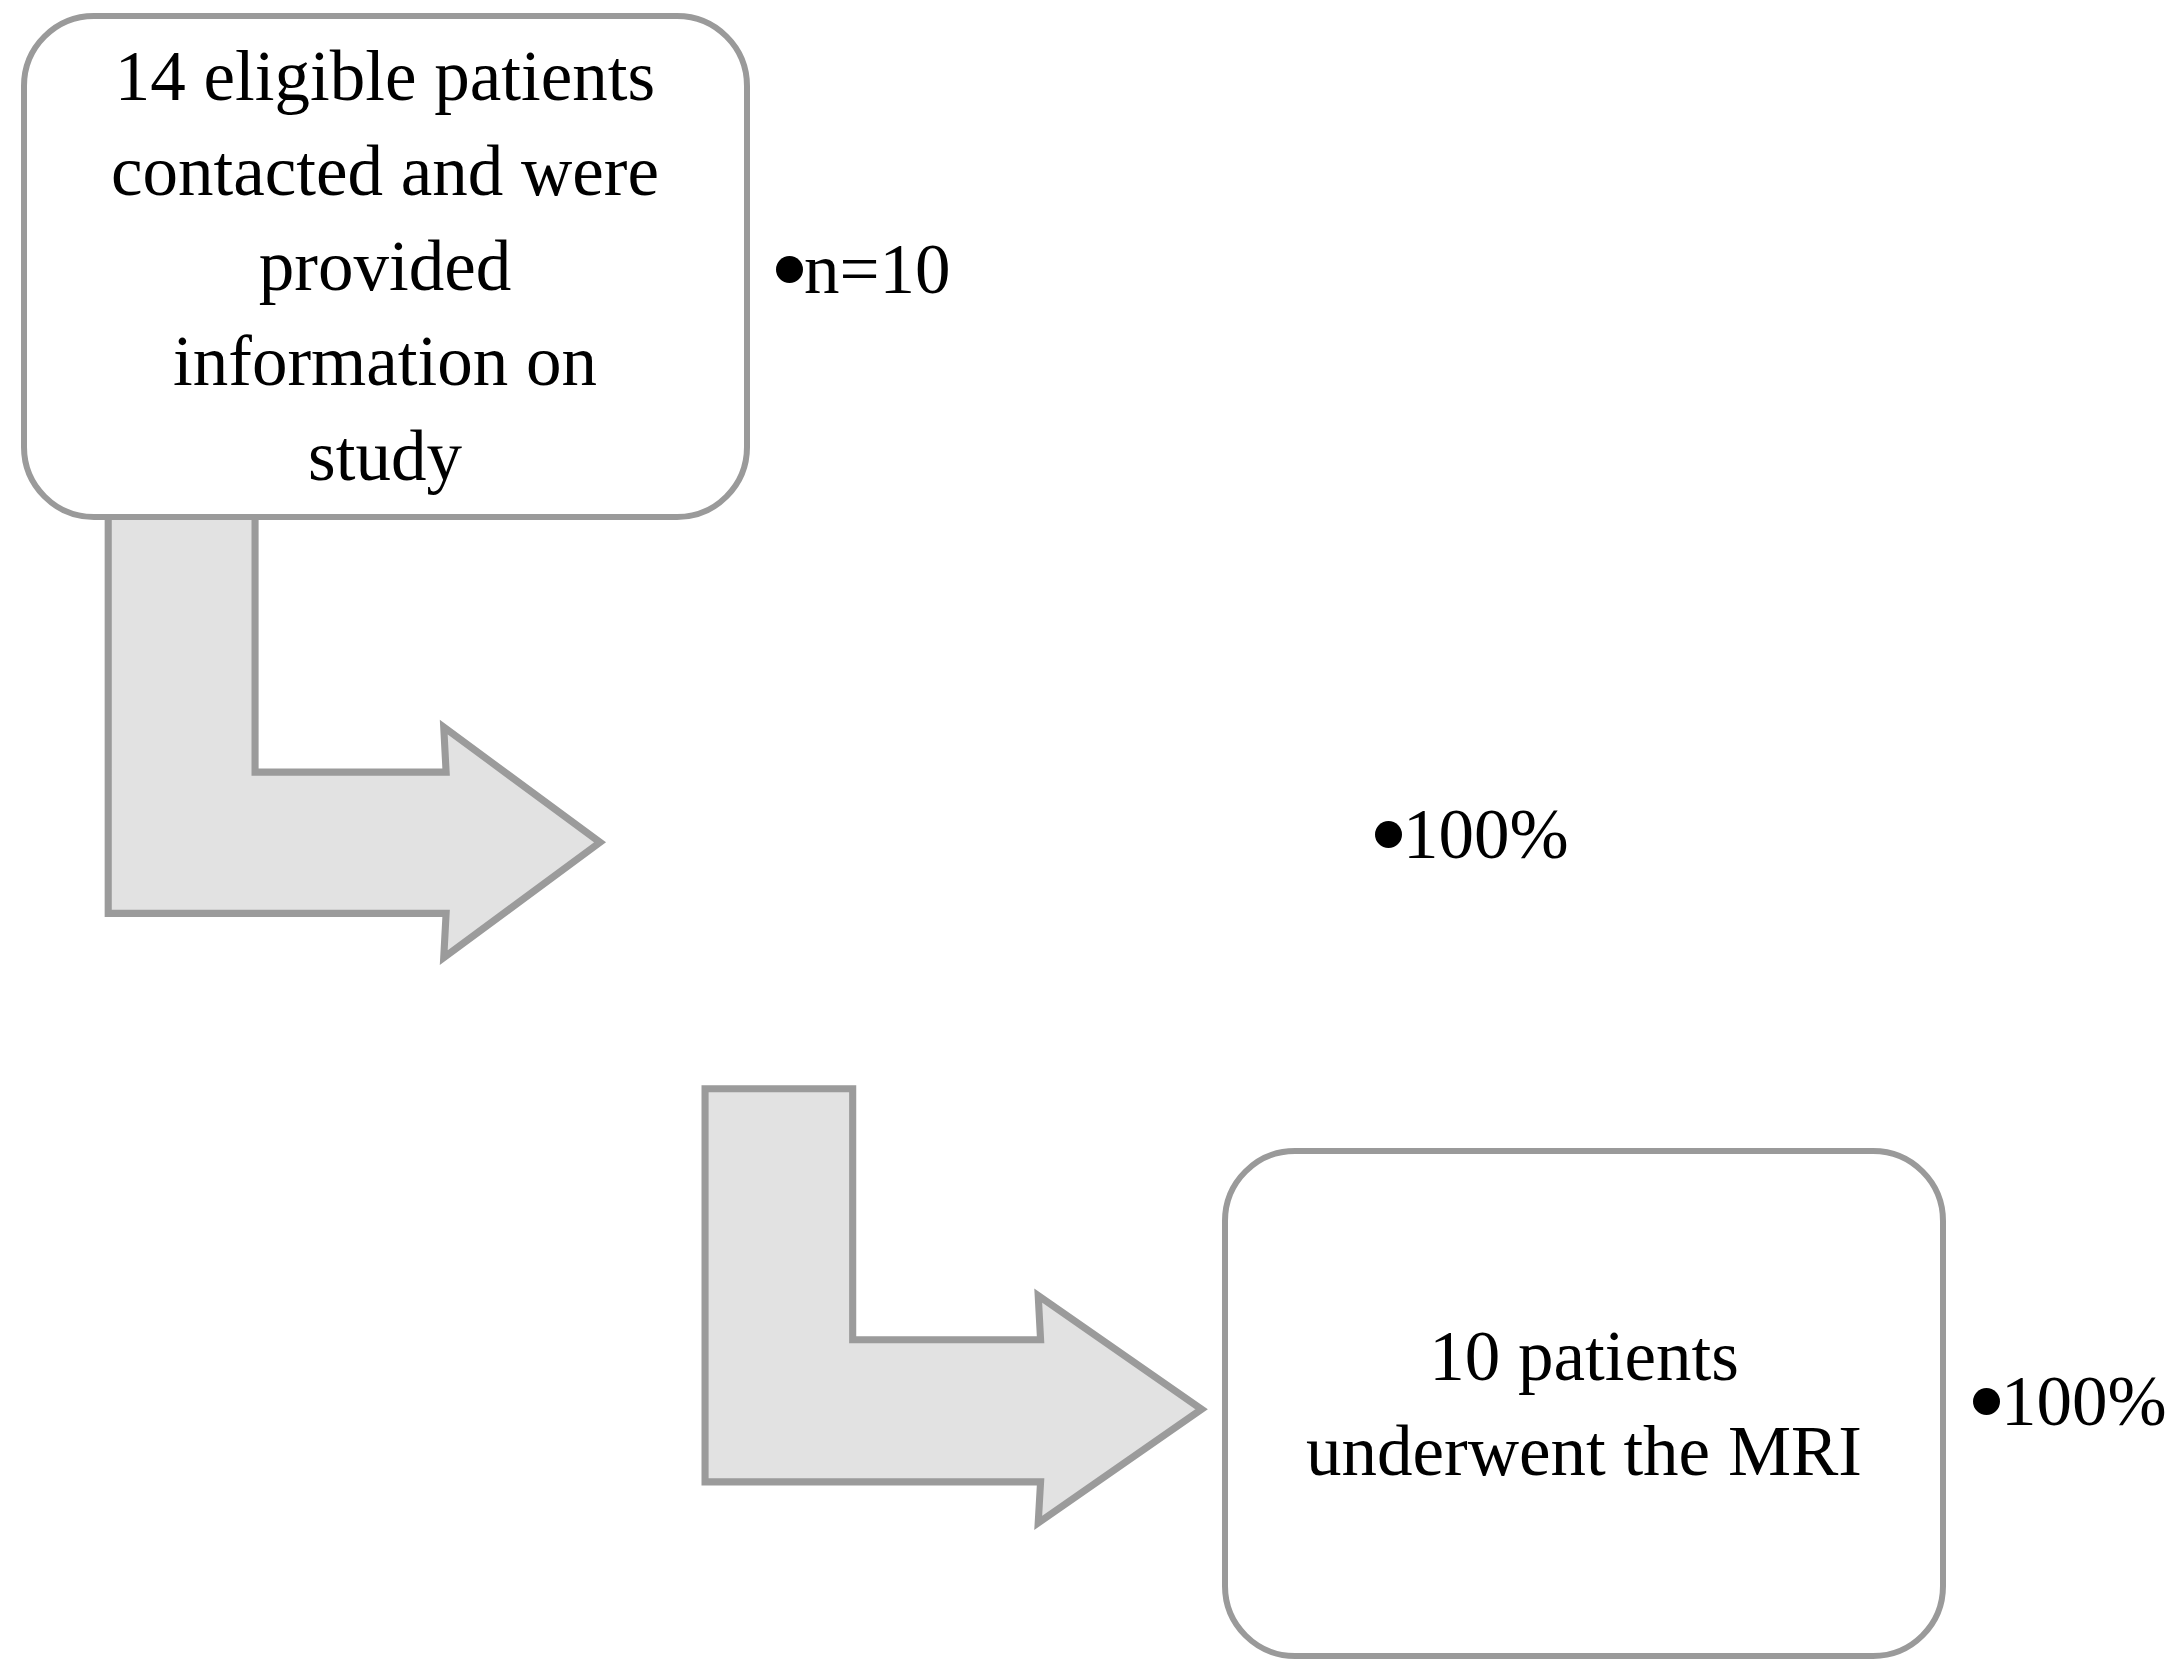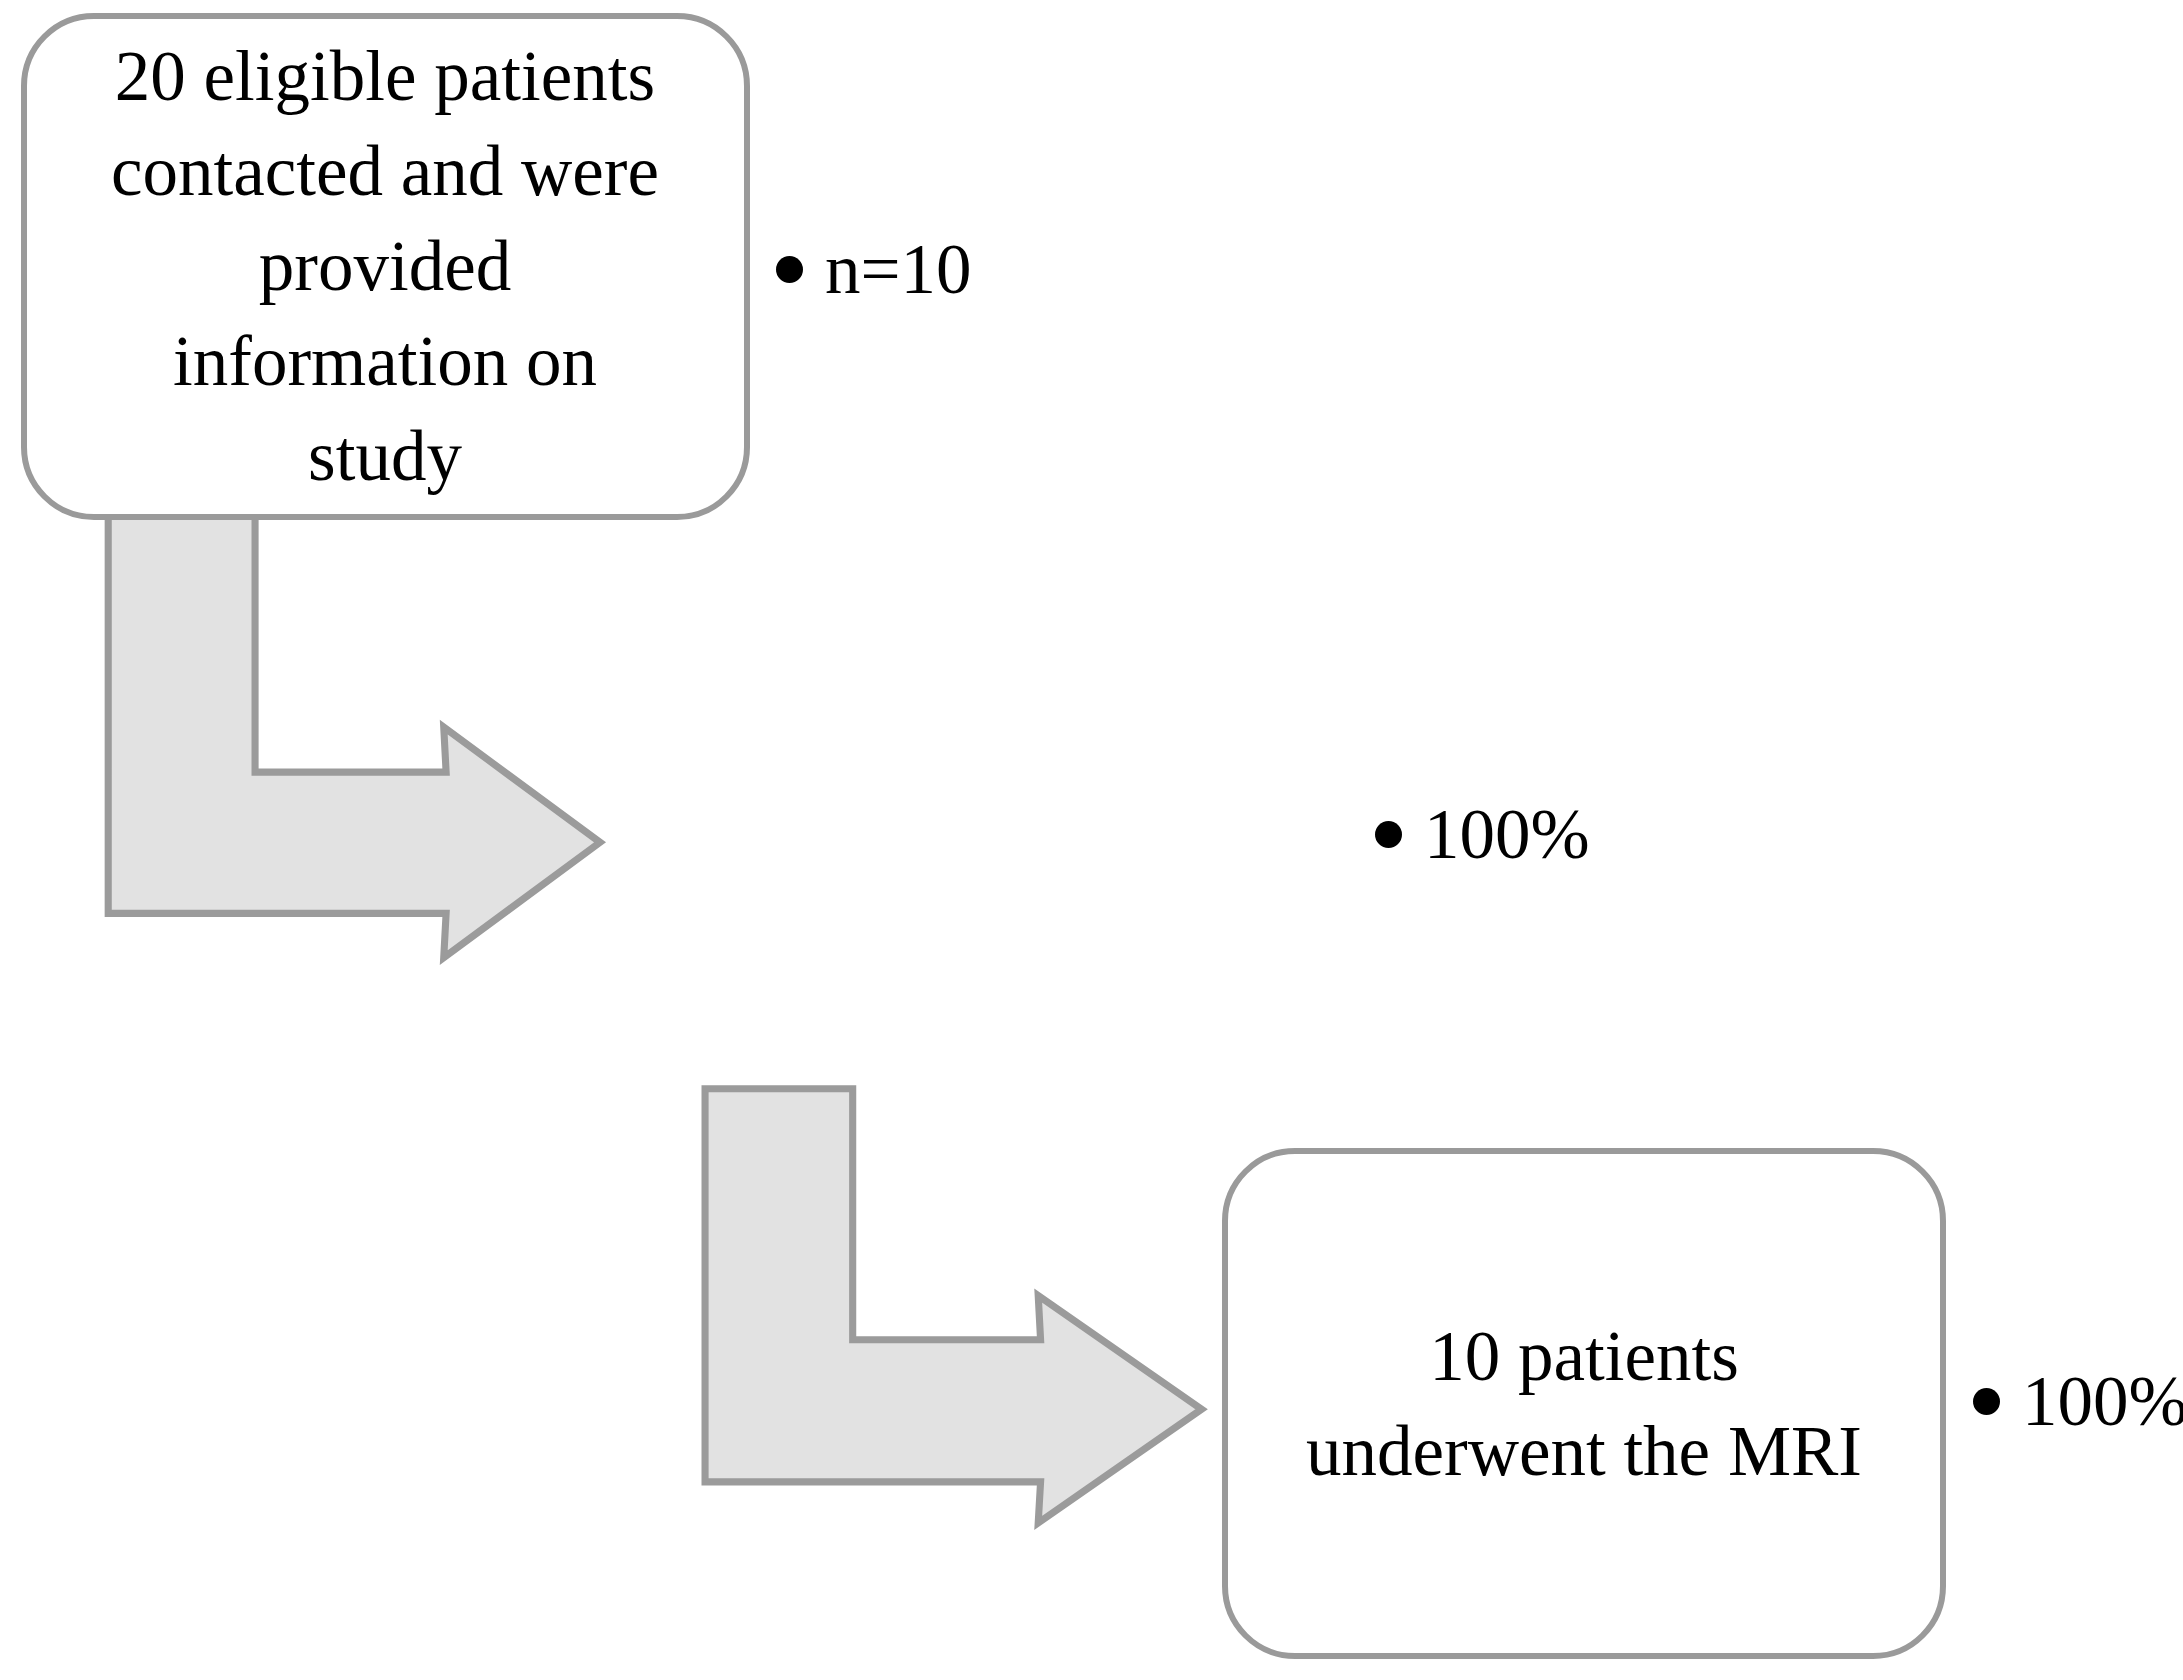--- a/index.html
+++ b/index.html
@@ -79,7 +79,7 @@
 
   <div class="step-box box-1">
     <div class="box-text">
-      <div>20 eligible patients</div>
+      <div>14 eligible patients</div>
       <div>contacted and were</div>
       <div>provided</div>
       <div>information on</div>

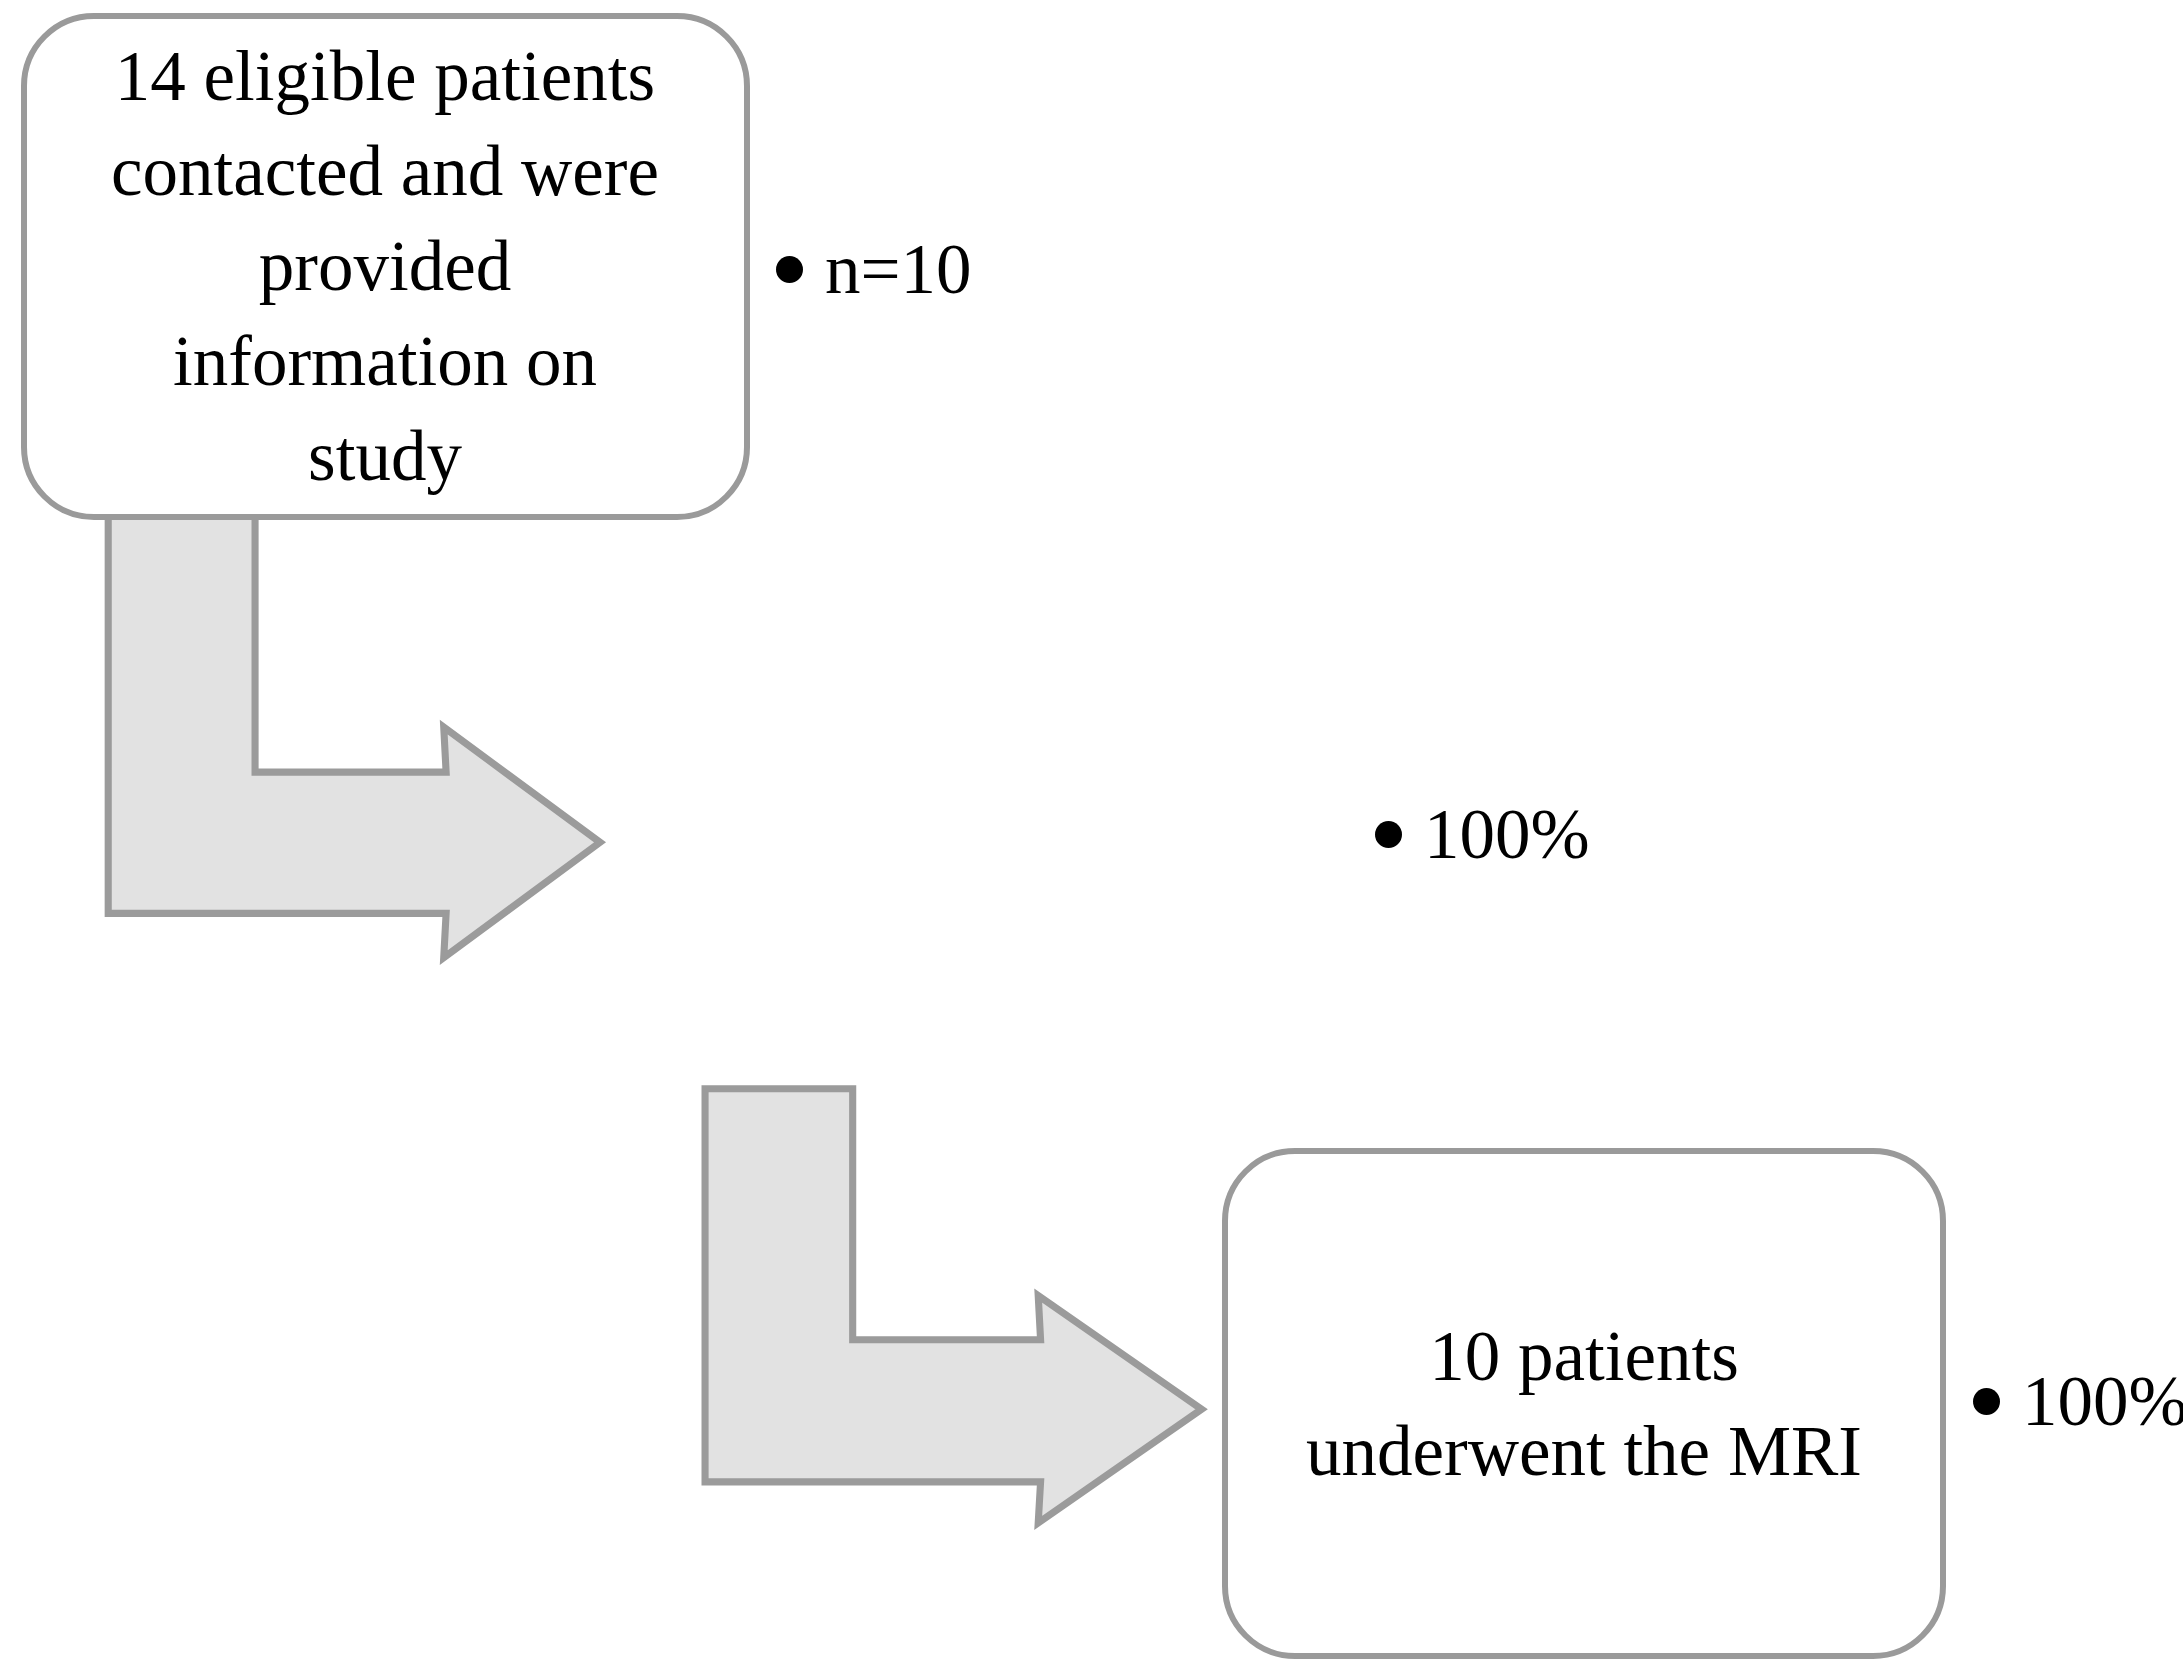--- a/index.html
+++ b/index.html
@@ -49,7 +49,7 @@
     position: absolute;
     display: flex;
     align-items: center;
-    gap: 22px;
+    gap: 1px;
     height: 95px;
     font-size: 71px;
     line-height: 95px;

